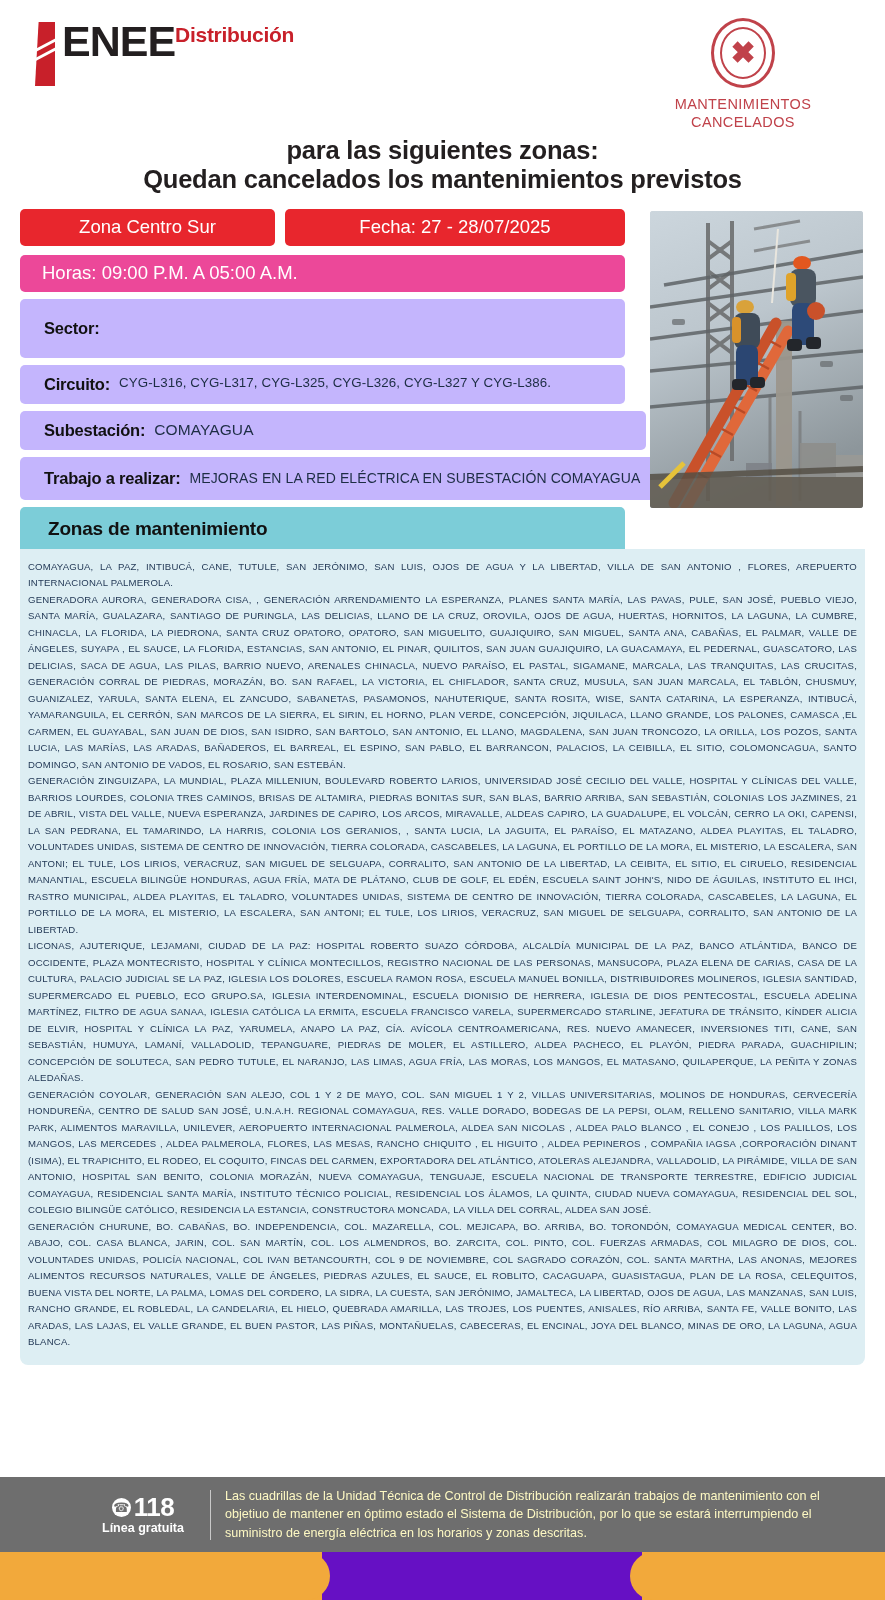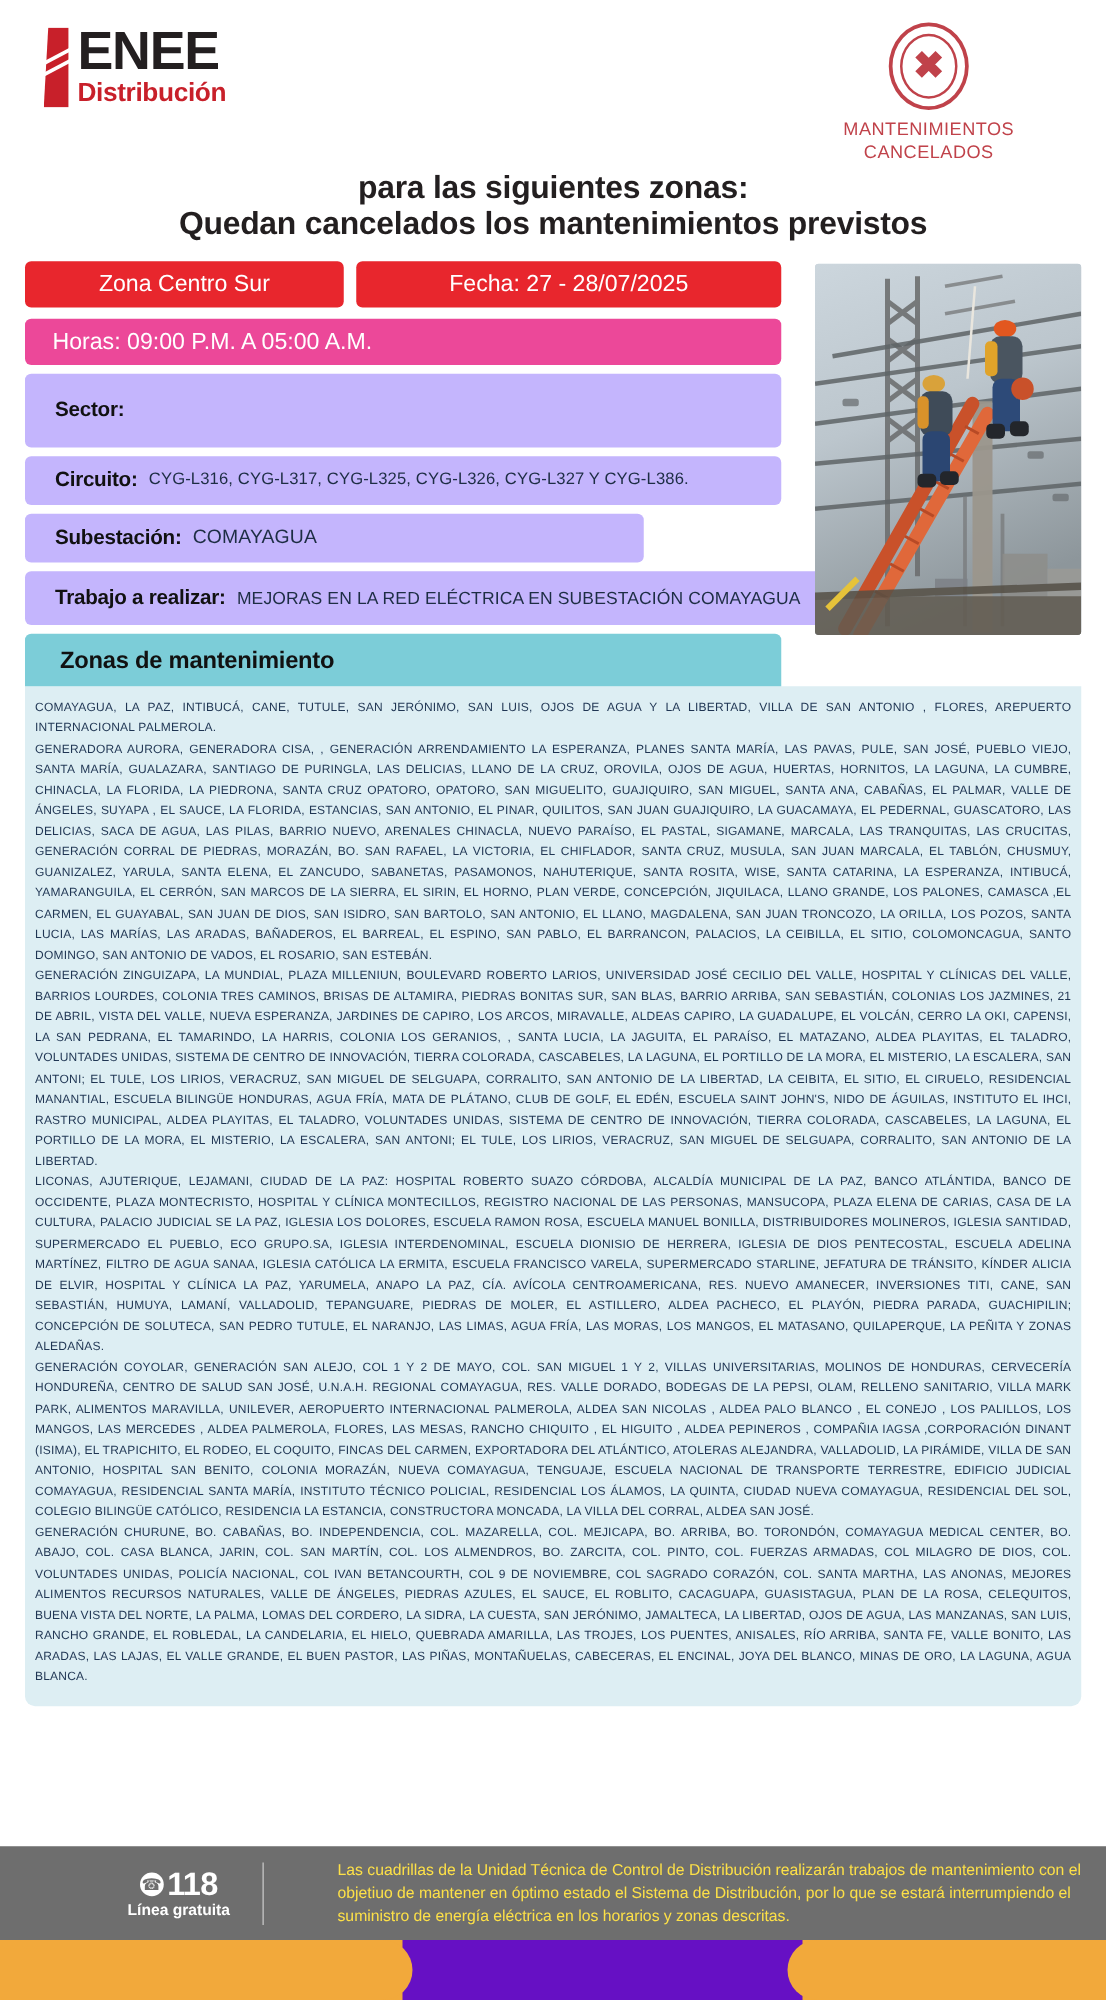--- a/index.html
+++ b/index.html
@@ -42,7 +42,7 @@
   }
   .logo-mark .slashA { left:-3px; top:22px; width:30px; height:3px; }
   .logo-mark .slashB { left:-3px; top:31px; width:30px; height:3px; }
-  .logo-words { display:flex; flex-direction:column; line-height:1; }
+  .logo-words { display:flex; flex-direction:row; line-height:1; }
   .logo-enee-text {
     font-size:43px;
     font-weight:bold;

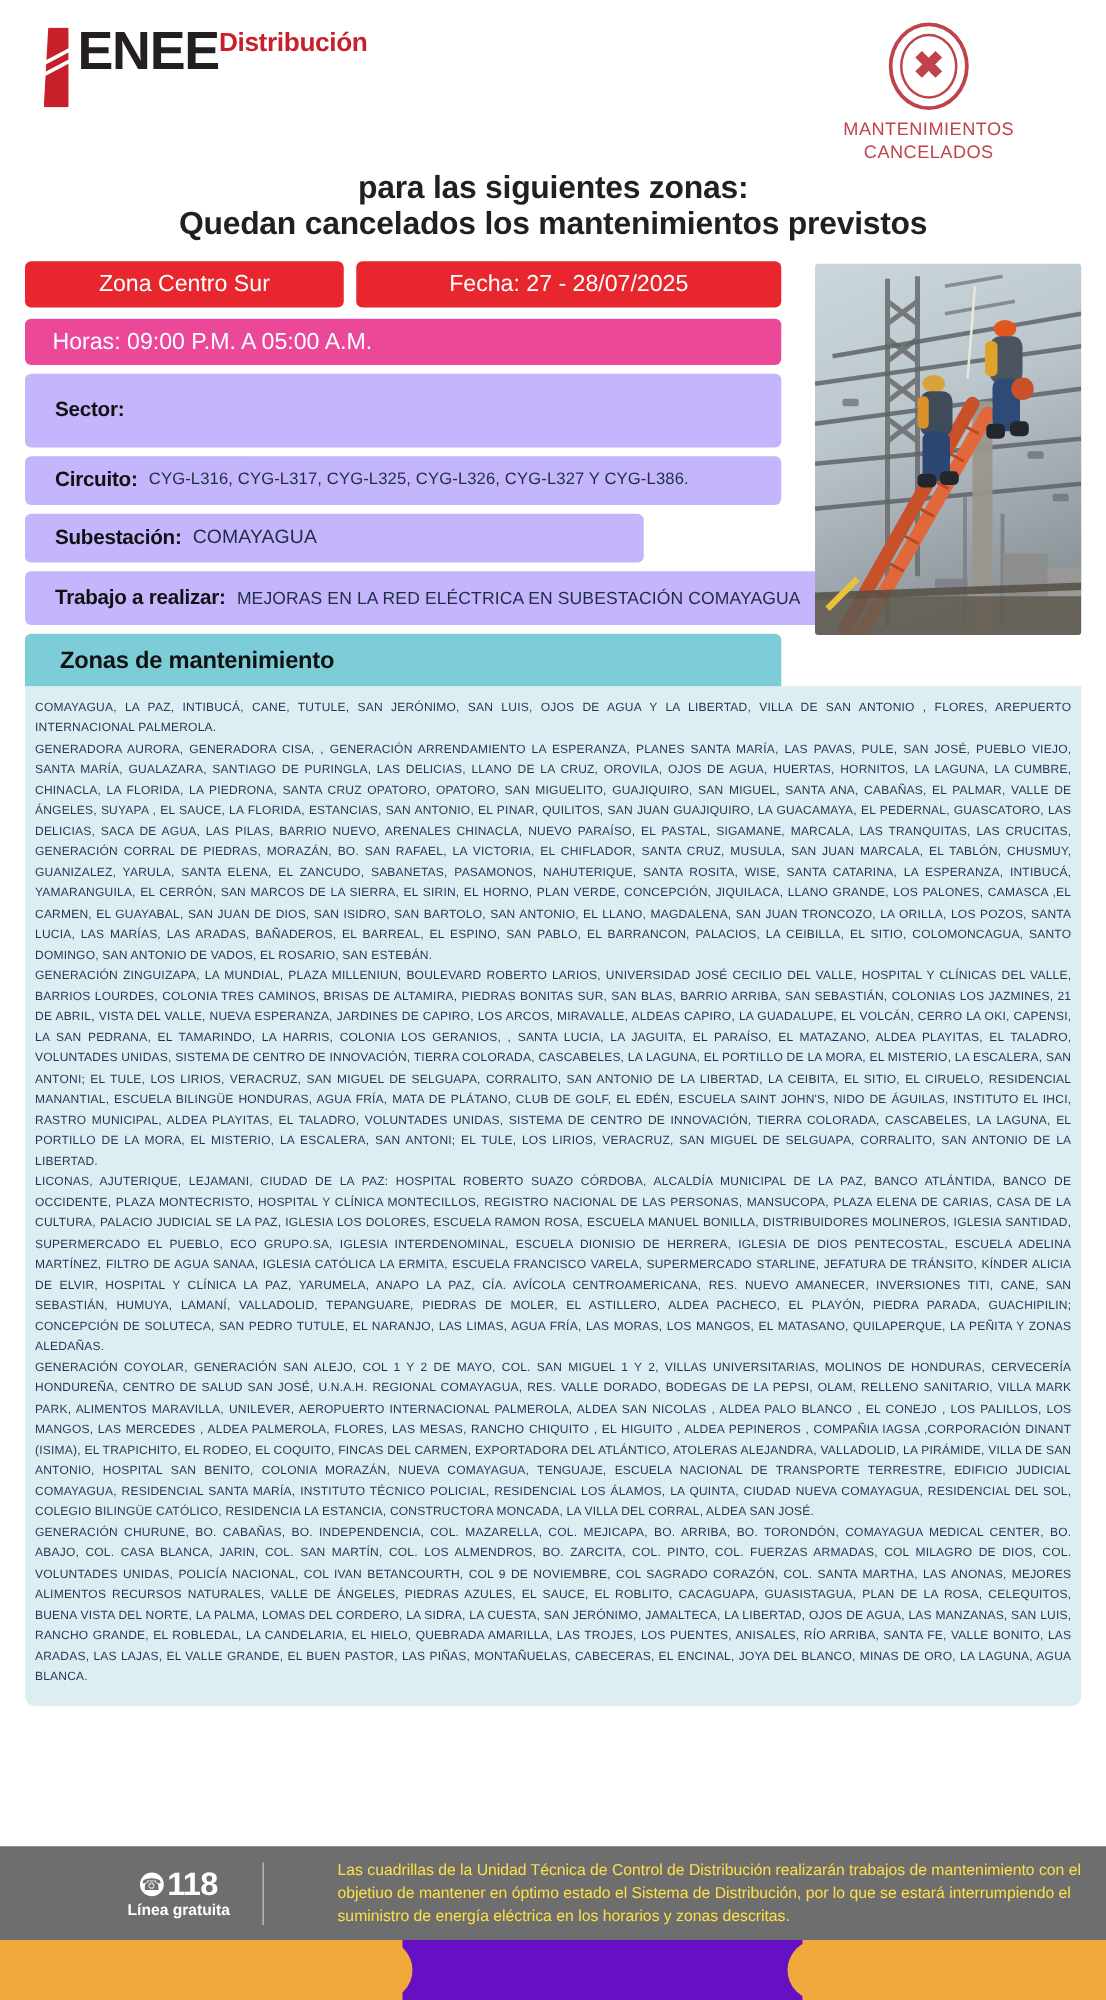--- a/index.html
+++ b/index.html
@@ -115,7 +115,6 @@
     padding:0 20px;
     display:flex;
     gap:10px;
-    justify-content:space-between;
   }
   .info-col { width:620px; flex:0 0 620px; }
 

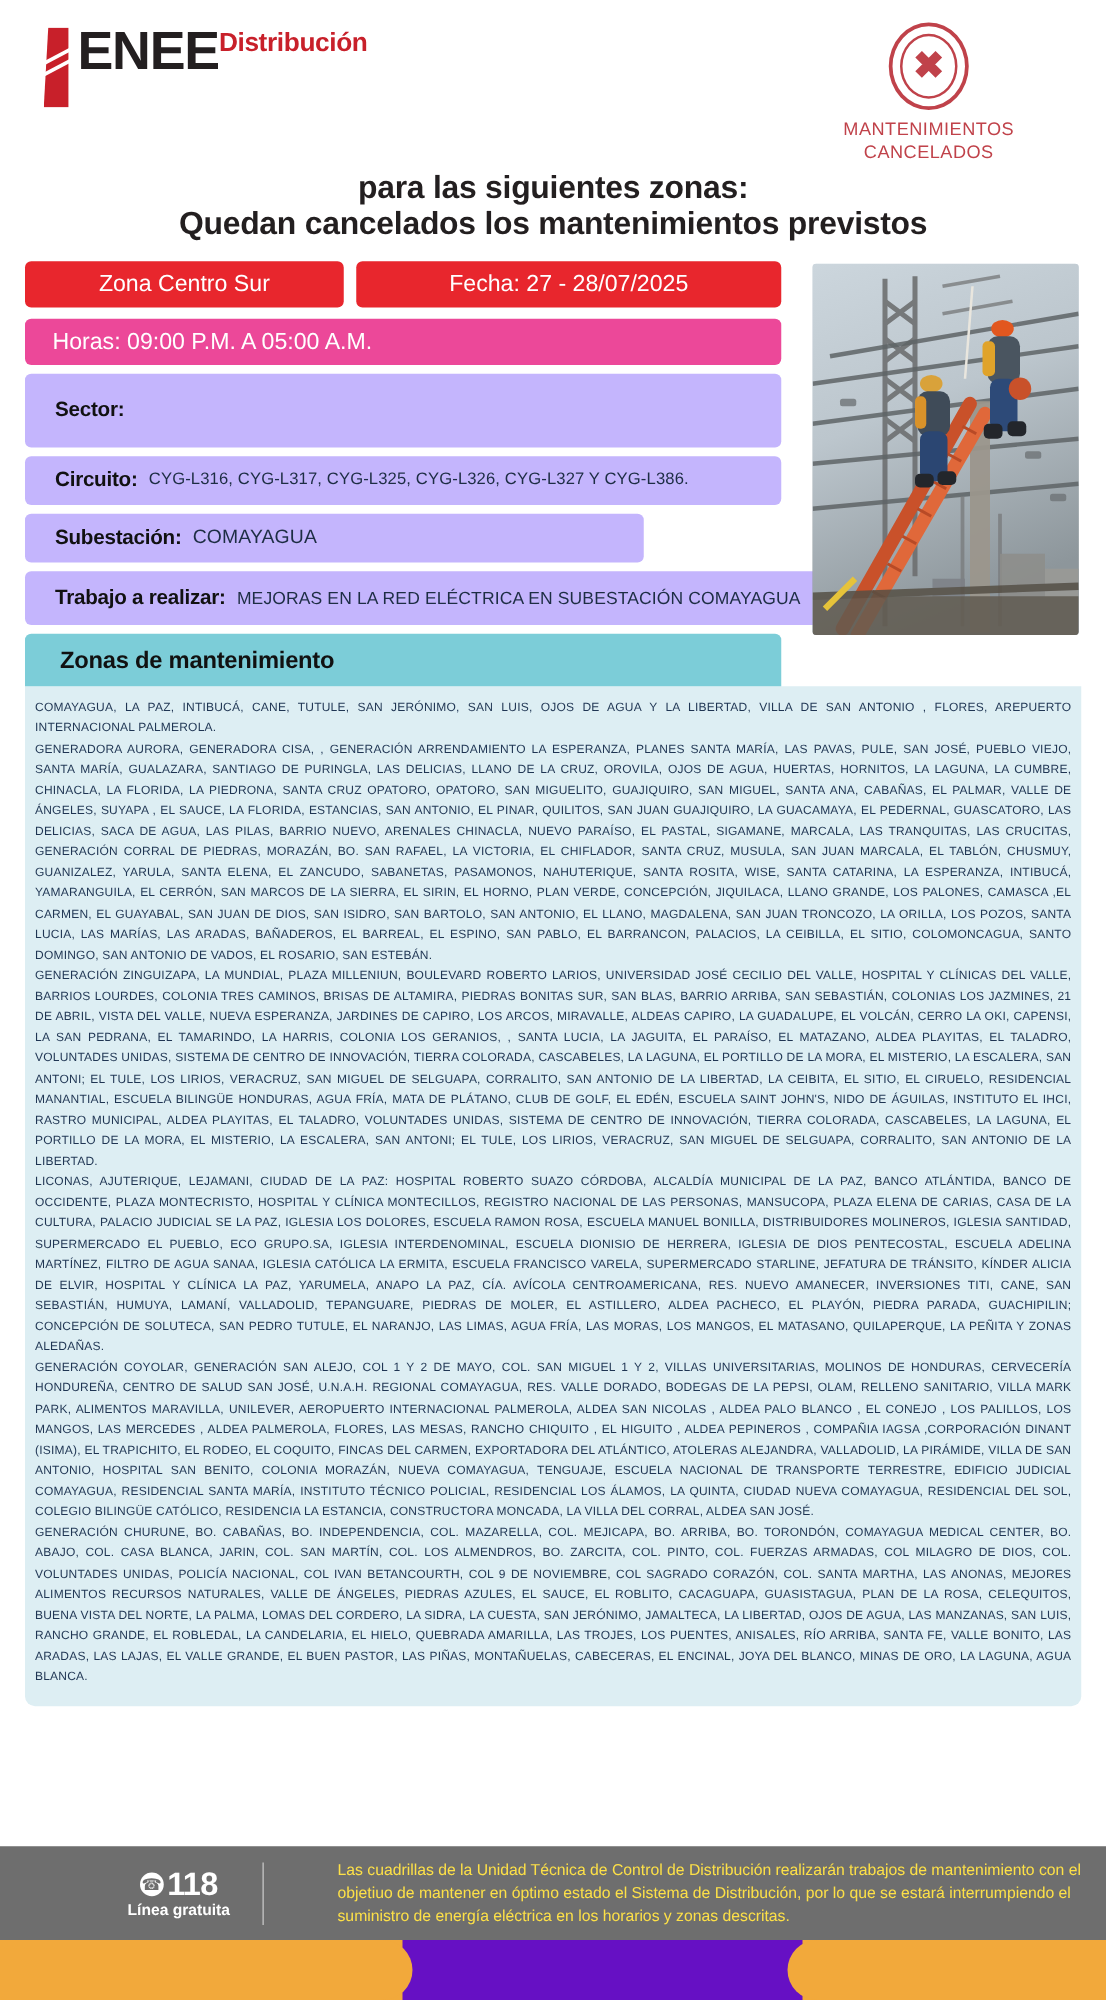--- a/index.html
+++ b/index.html
@@ -166,7 +166,7 @@
   .band-sector .band-value { font-size:17.5px; }
   .band-circuito { width:605px; }
   .band-circuito .band-value { font-size:13.3px; }
-  .band-subestacion { width:495px; }
+  .band-subestacion { width:626px; }
   .band-subestacion .band-value { font-size:15.5px; }
   .band-trabajo { width:702px; padding-top:12px; padding-bottom:12px; }
   .band-trabajo .band-value { font-size:14px; line-height:1.35; }

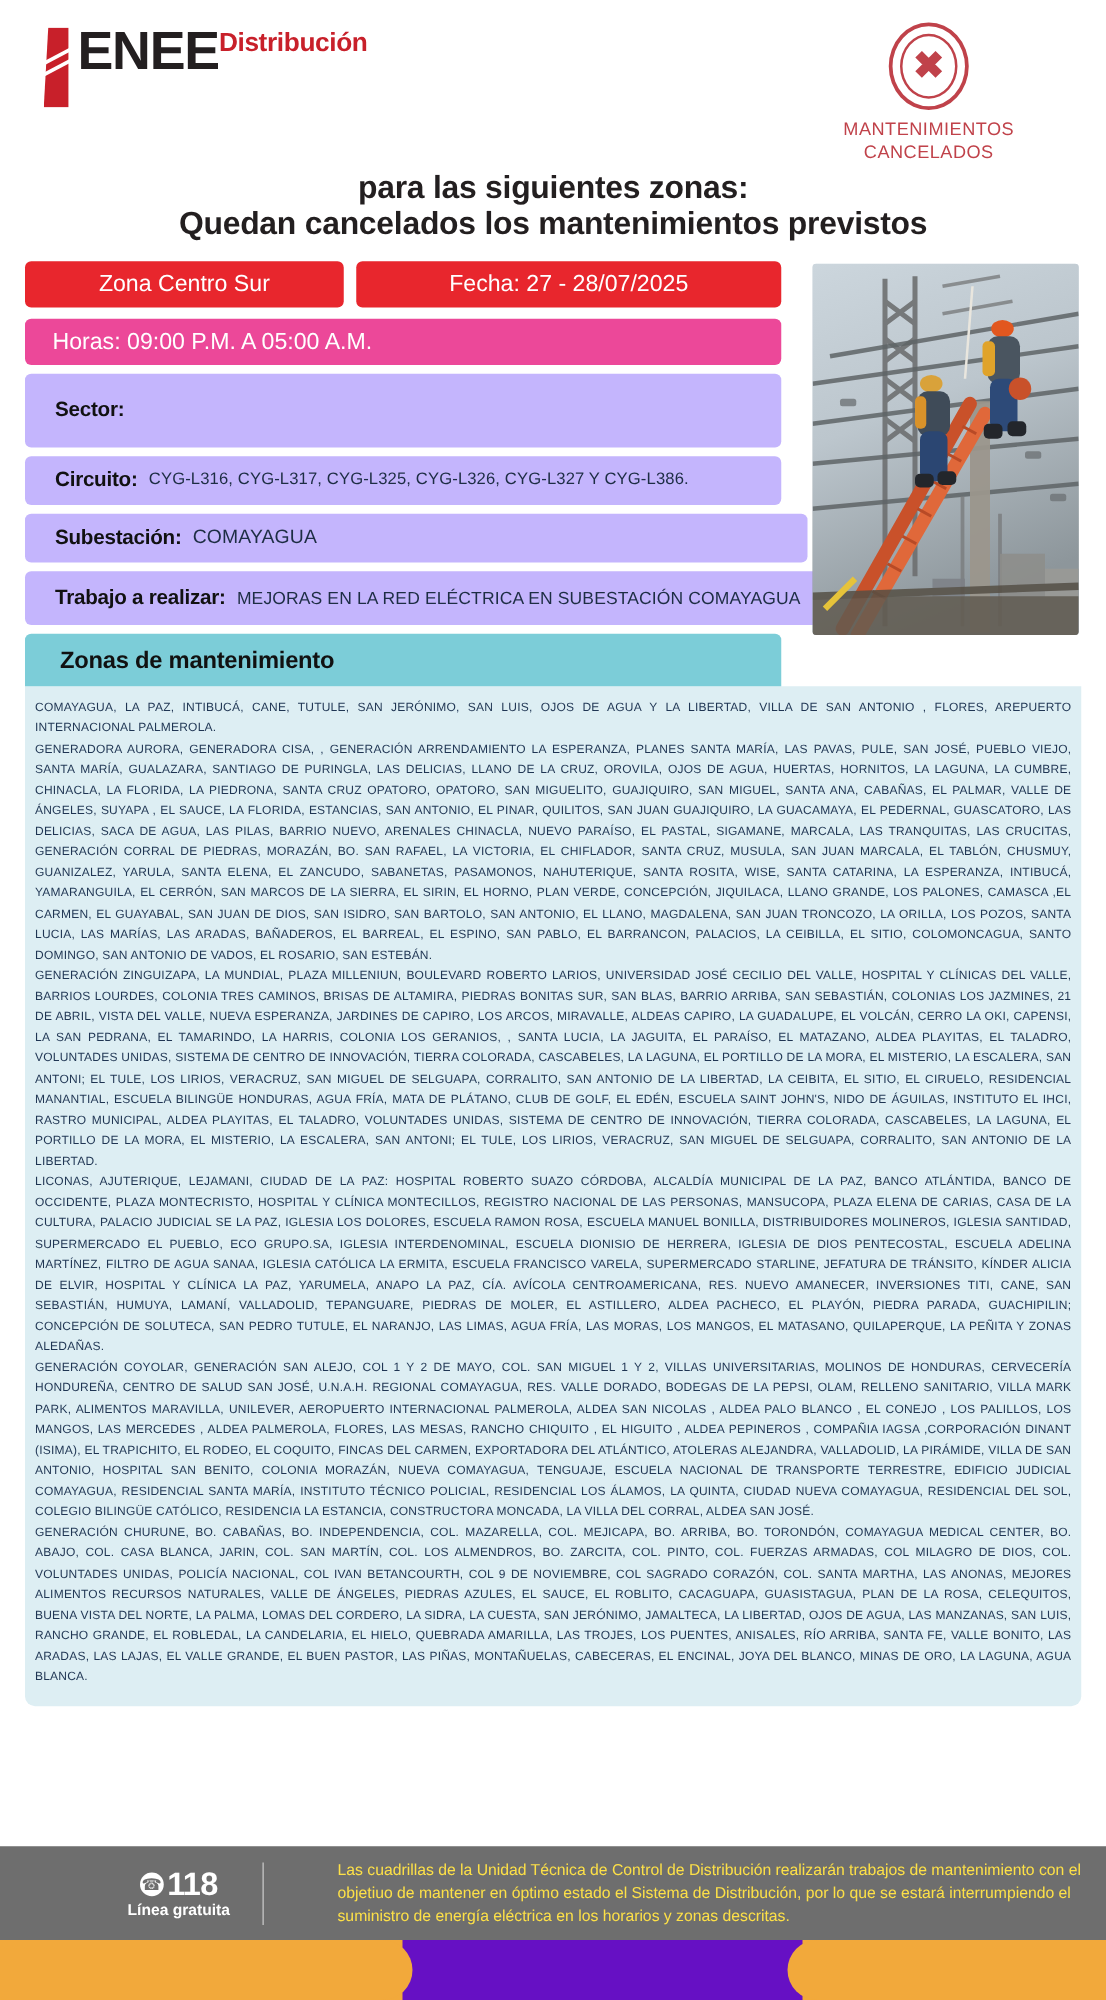--- a/index.html
+++ b/index.html
@@ -250,11 +250,10 @@
     flex:0 0 1px;
   }
   .footer-text {
-    color:#fde047;
+    color:#fef9c3;
     font-size:12.6px;
     line-height:1.45;
     max-width:600px;
-    margin-left:45px;
   }
 
   .bottom-bar {

